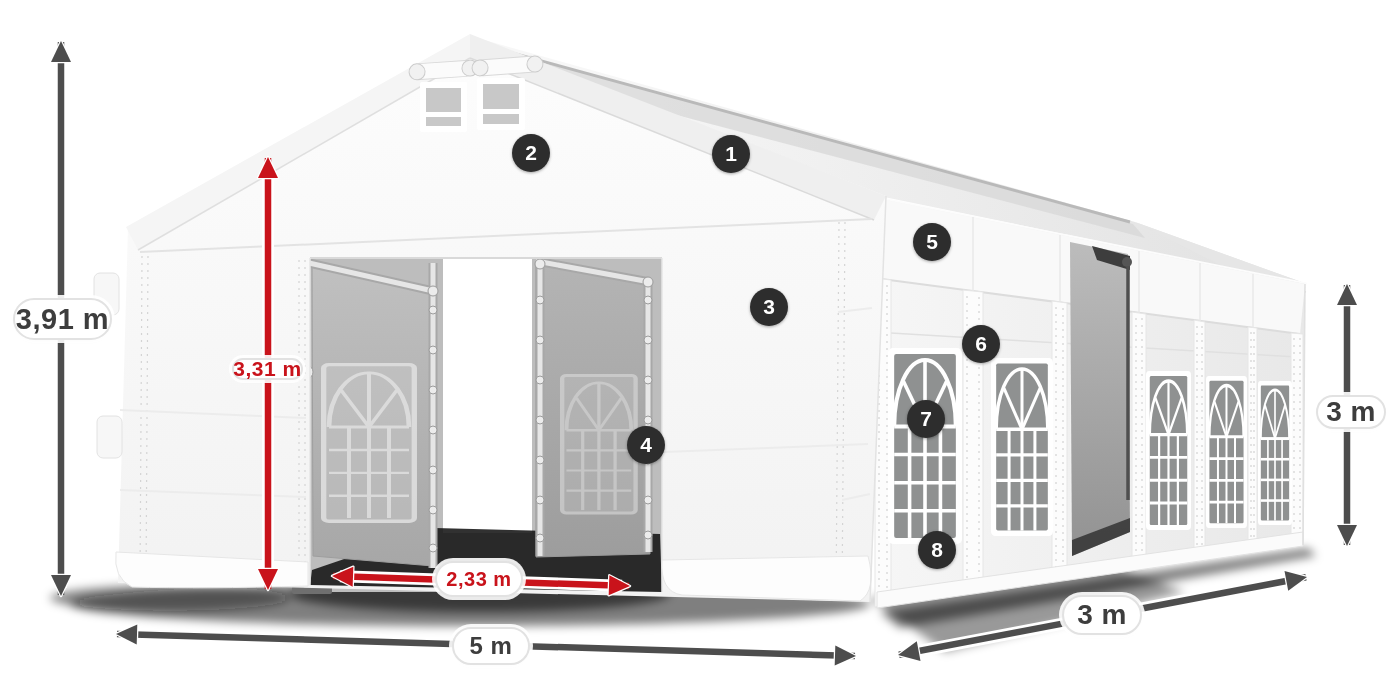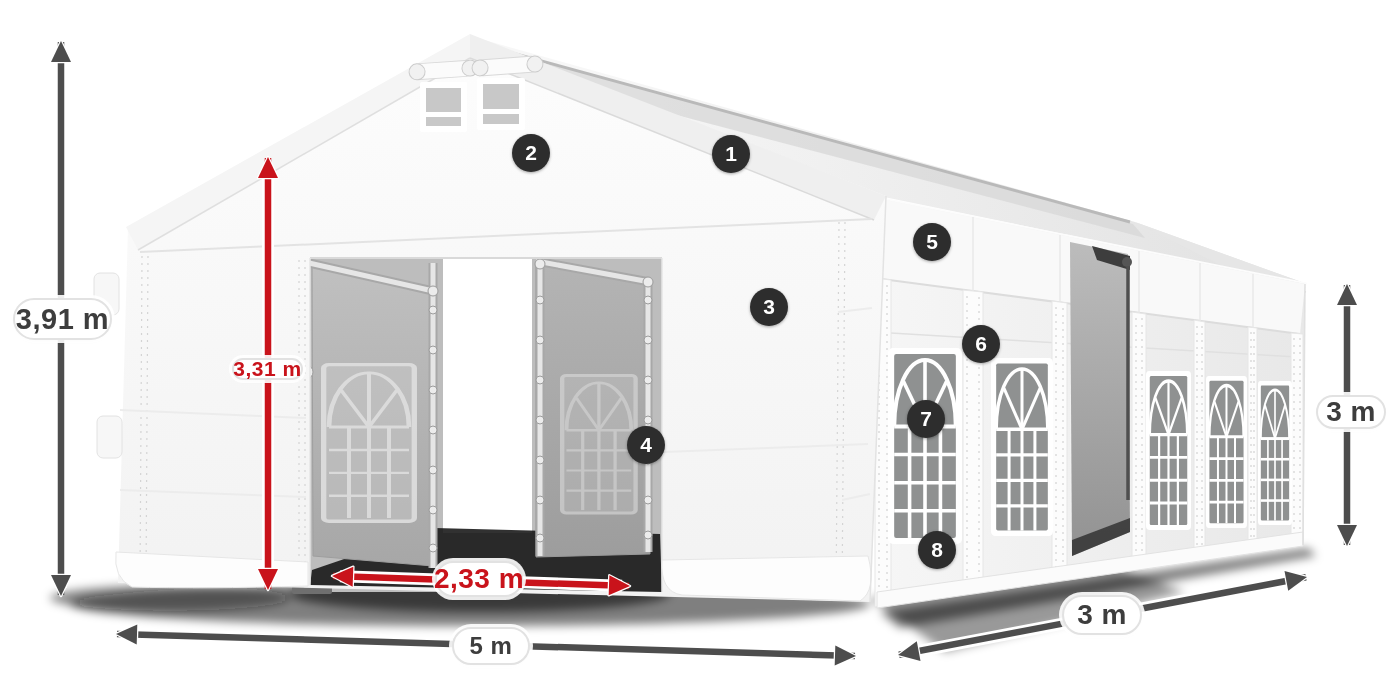--- a/index.html
+++ b/index.html
@@ -336,7 +336,7 @@
 
   <div class="pill dark" style="left:13px;top:298px;width:99px;height:42px;border-radius:21px;font-size:29px;">3,91 m</div>
   <div class="pill red" style="left:232px;top:358px;width:71px;height:22px;border-radius:16px;font-size:21px;">3,31 m</div>
-  <div class="pill red" style="left:435px;top:561px;width:88px;height:36px;border-radius:18px;font-size:28px;">2,33 m</div>
+  <div class="pill red" style="left:435px;top:561px;width:88px;height:36px;border-radius:18px;font-size:20px;">2,33 m</div>
   <div class="pill dark" style="left:452px;top:627px;width:78px;height:38px;border-radius:19px;font-size:24px;">5 m</div>
   <div class="pill dark" style="left:1062px;top:595px;width:80px;height:40px;border-radius:20px;font-size:28px;">3 m</div>
   <div class="pill dark" style="left:1316px;top:395px;width:70px;height:34px;border-radius:21px;font-size:28px;text-align:center;">3 m</div>

